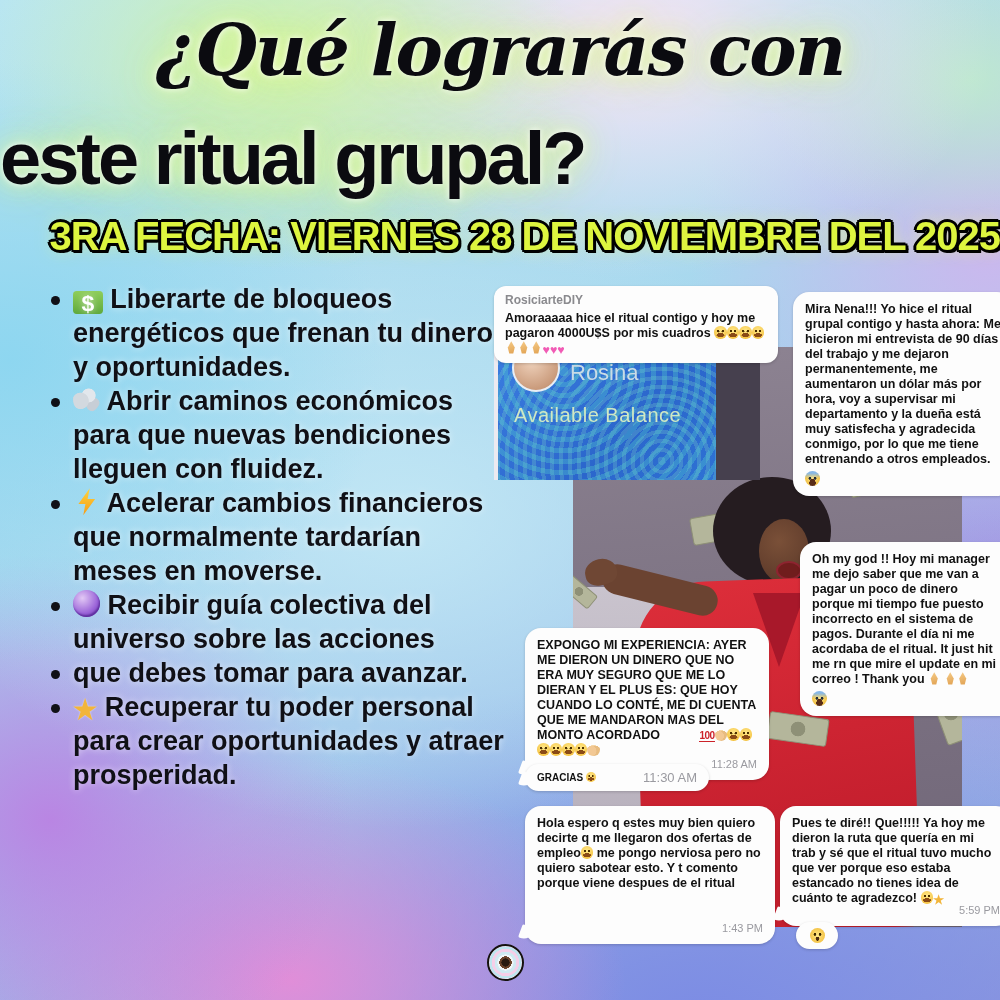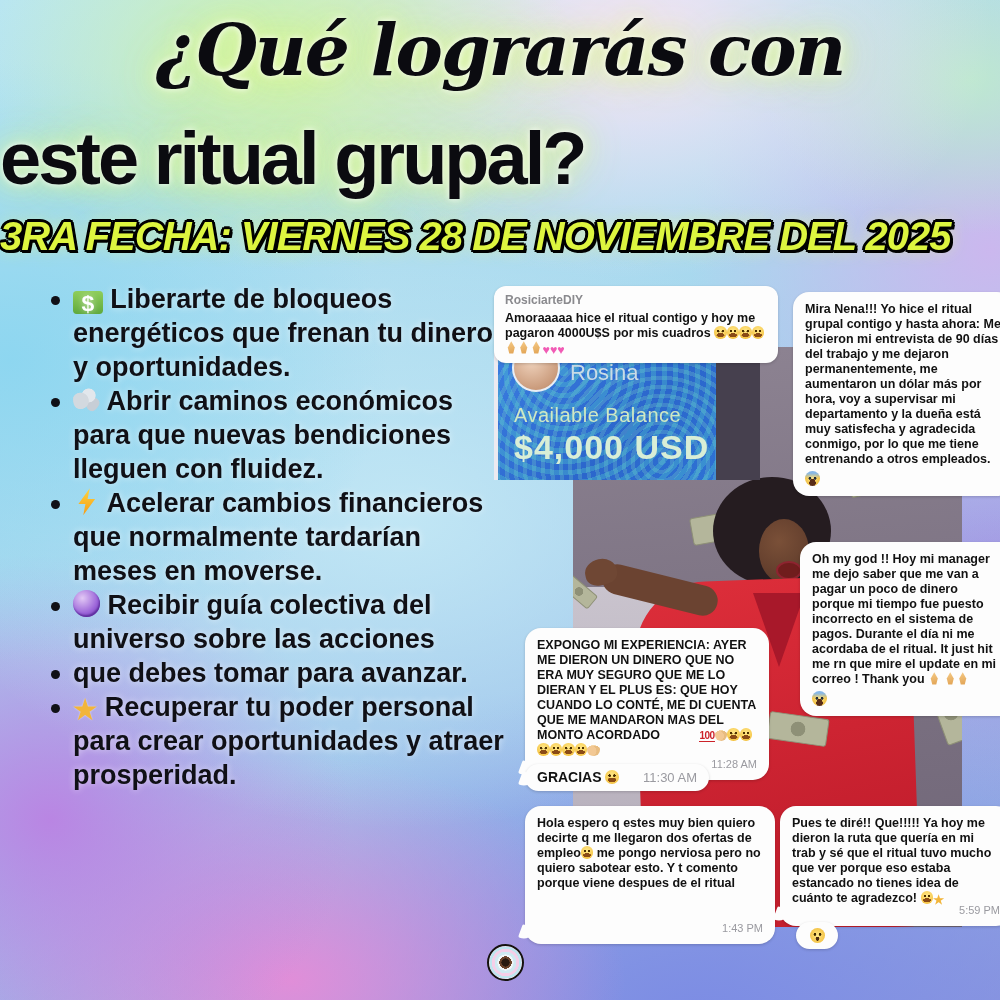--- a/index.html
+++ b/index.html
@@ -25,8 +25,8 @@
   .t-bold{position:absolute;left:0;top:116px;width:100%;text-align:left;
     font-weight:bold;font-size:74px;color:#0b0b10;letter-spacing:-3px;
     text-shadow:0 0 6px rgba(255,255,255,.95),0 0 22px rgba(228,250,165,.95),0 0 44px rgba(205,245,120,.85);}
-  .t-date{position:absolute;left:0;top:214px;width:100%;text-align:left;
-    font-style:italic;font-weight:bold;font-size:40px;letter-spacing:-1px;color:#ddf53f;
+  .t-date{position:absolute;left:0;top:214px;width:100%;text-align:right;
+    font-weight:bold;font-size:40px;letter-spacing:-1px;color:#ddf53f;
     text-shadow:-3px 0 0 #000,3px 0 0 #000,0 -3px 0 #000,0 3px 0 #000,
       -2px -2px 0 #000,2px -2px 0 #000,-2px 2px 0 #000,3px 3px 0 #000,0 0 16px rgba(235,250,130,.8);}
   

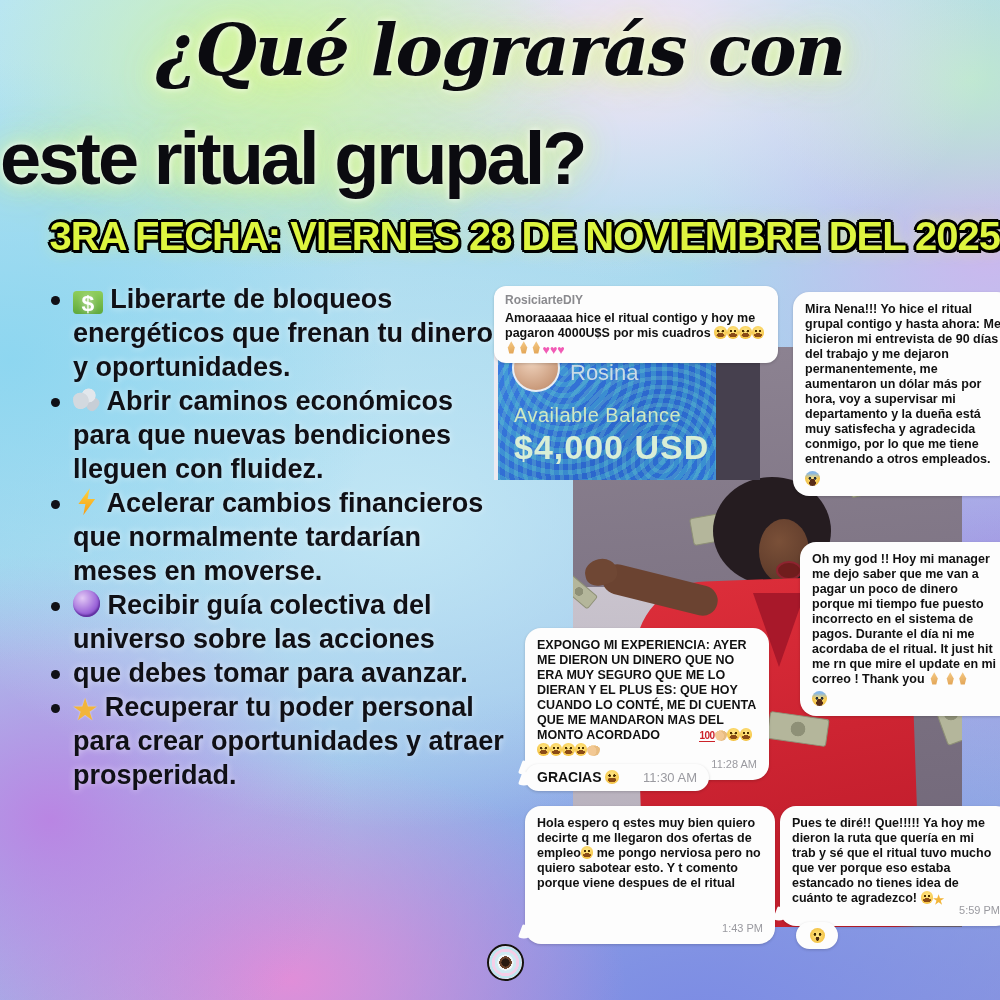--- a/index.html
+++ b/index.html
@@ -194,7 +194,6 @@
     <div class="avatar"></div>
     <div class="uname">Rosina</div>
     <div class="blabel">Available Balance</div>
-    <div class="amount">$4,000 USD</div>
   </div>
 
   <div class="bub" id="bub-rosi">

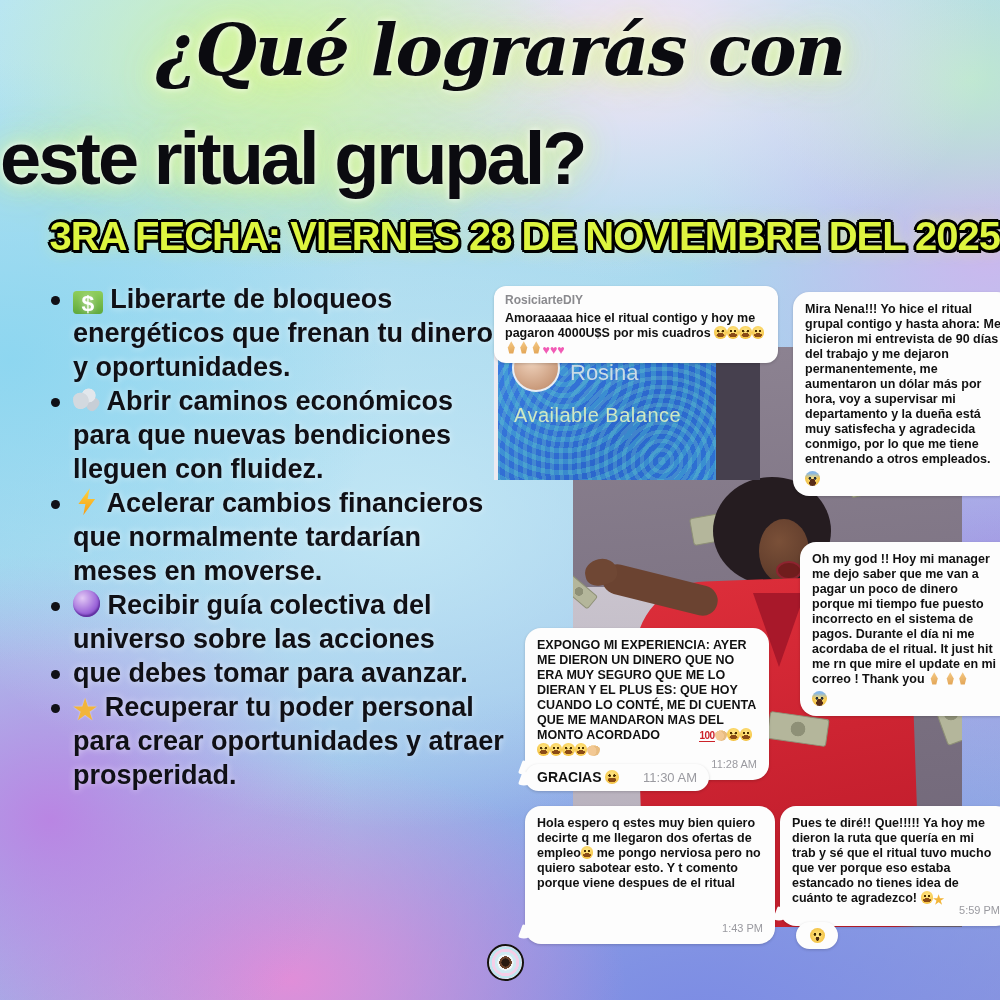--- a/index.html
+++ b/index.html
@@ -81,7 +81,7 @@
   #bub-omg{left:800px;top:542px;width:190px;}
   #bub-expongo{left:525px;top:628px;width:220px;padding-bottom:22px;}
   #bub-gracias{left:525px;top:764px;width:160px;display:flex;align-items:flex-end;padding:6px 12px;}
-  #bub-gracias .msg{font-size:14px;text-align:center;}
+  #bub-gracias .msg{font-size:10px;text-align:center;}
   #bub-gracias .time2{font-weight:normal;font-size:13px;color:#9a9aa0;margin-left:auto;padding-left:10px;}
   #bub-hola{left:525px;top:806px;width:226px;min-height:118px;}
   #bub-pues{left:780px;top:806px;width:208px;padding-bottom:20px;}

